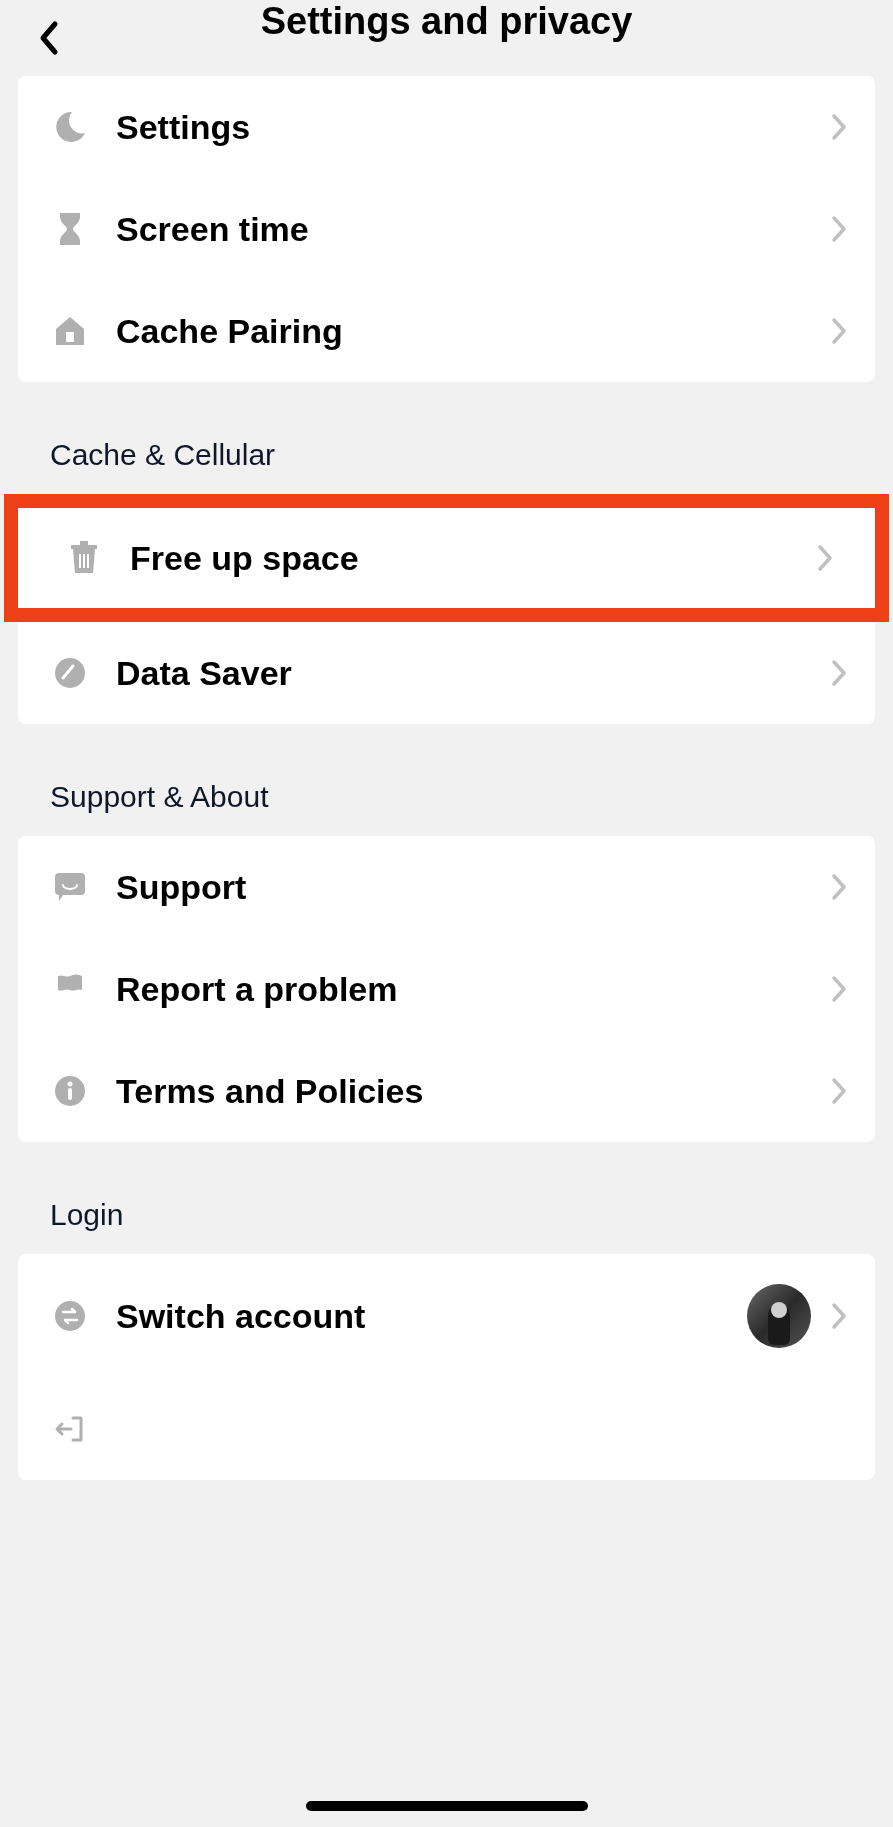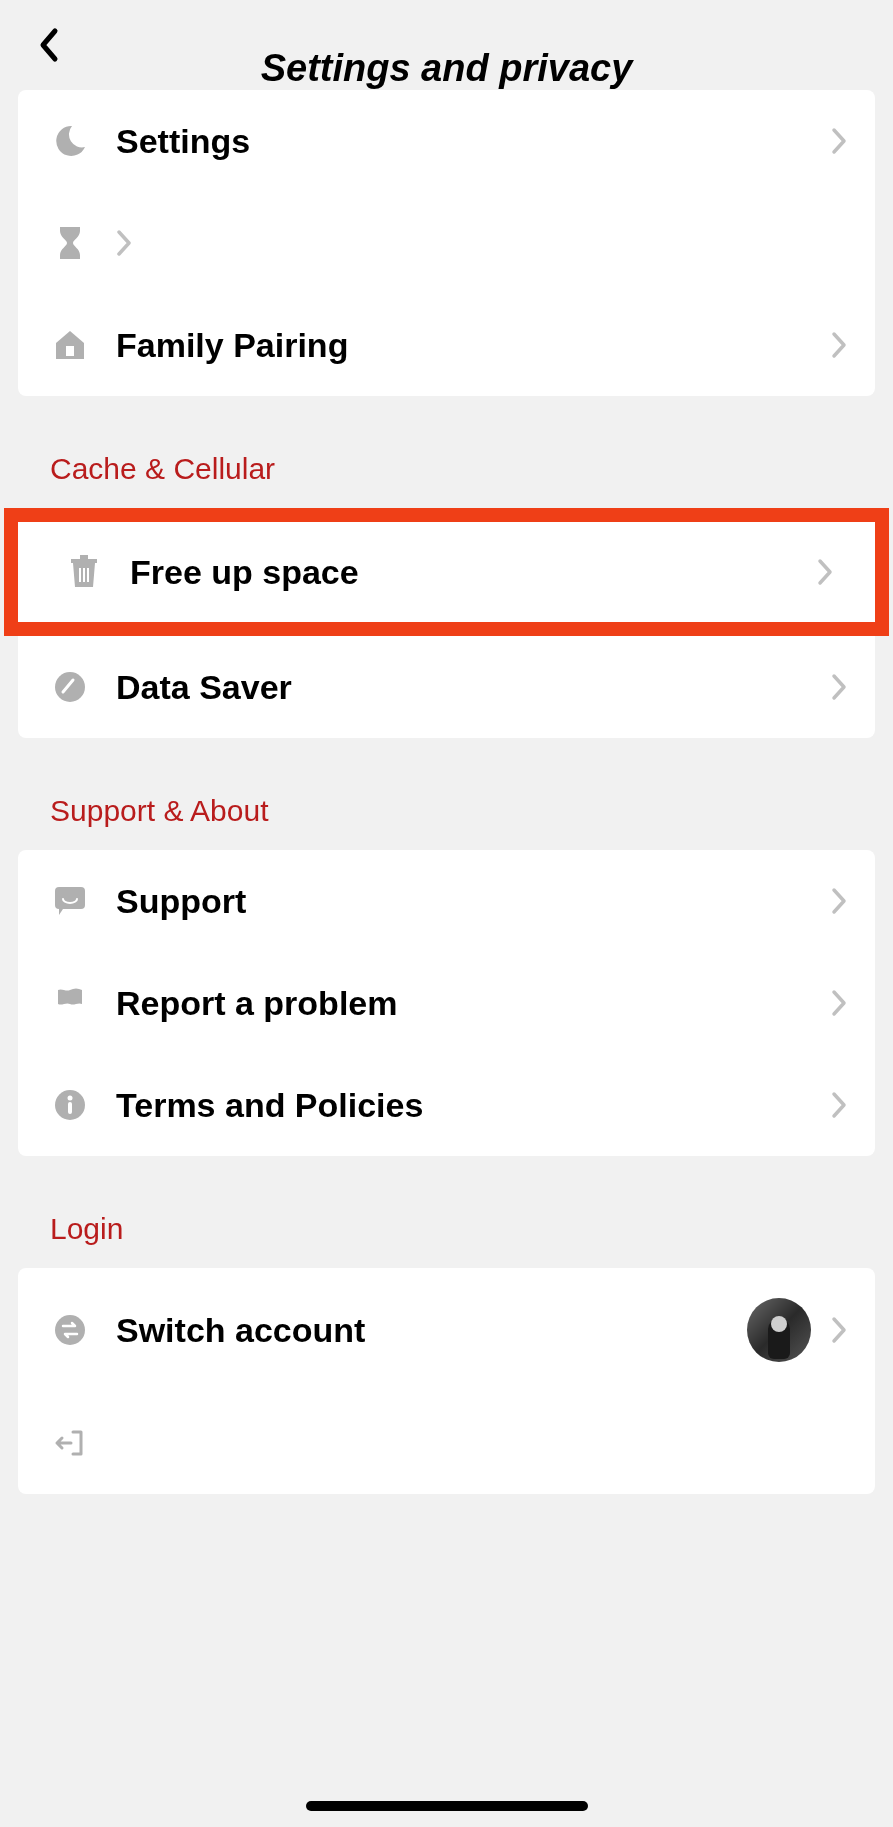--- a/index.html
+++ b/index.html
@@ -13,11 +13,10 @@
   }
   .header {
     display: flex;
-    align-items: flex-end;
+    align-items: flex-start;
     justify-content: center;
     position: relative;
-    height: 90px;
-    font-style: italic;
+    height: 76px;
   }
   .back-btn {
     position: absolute;

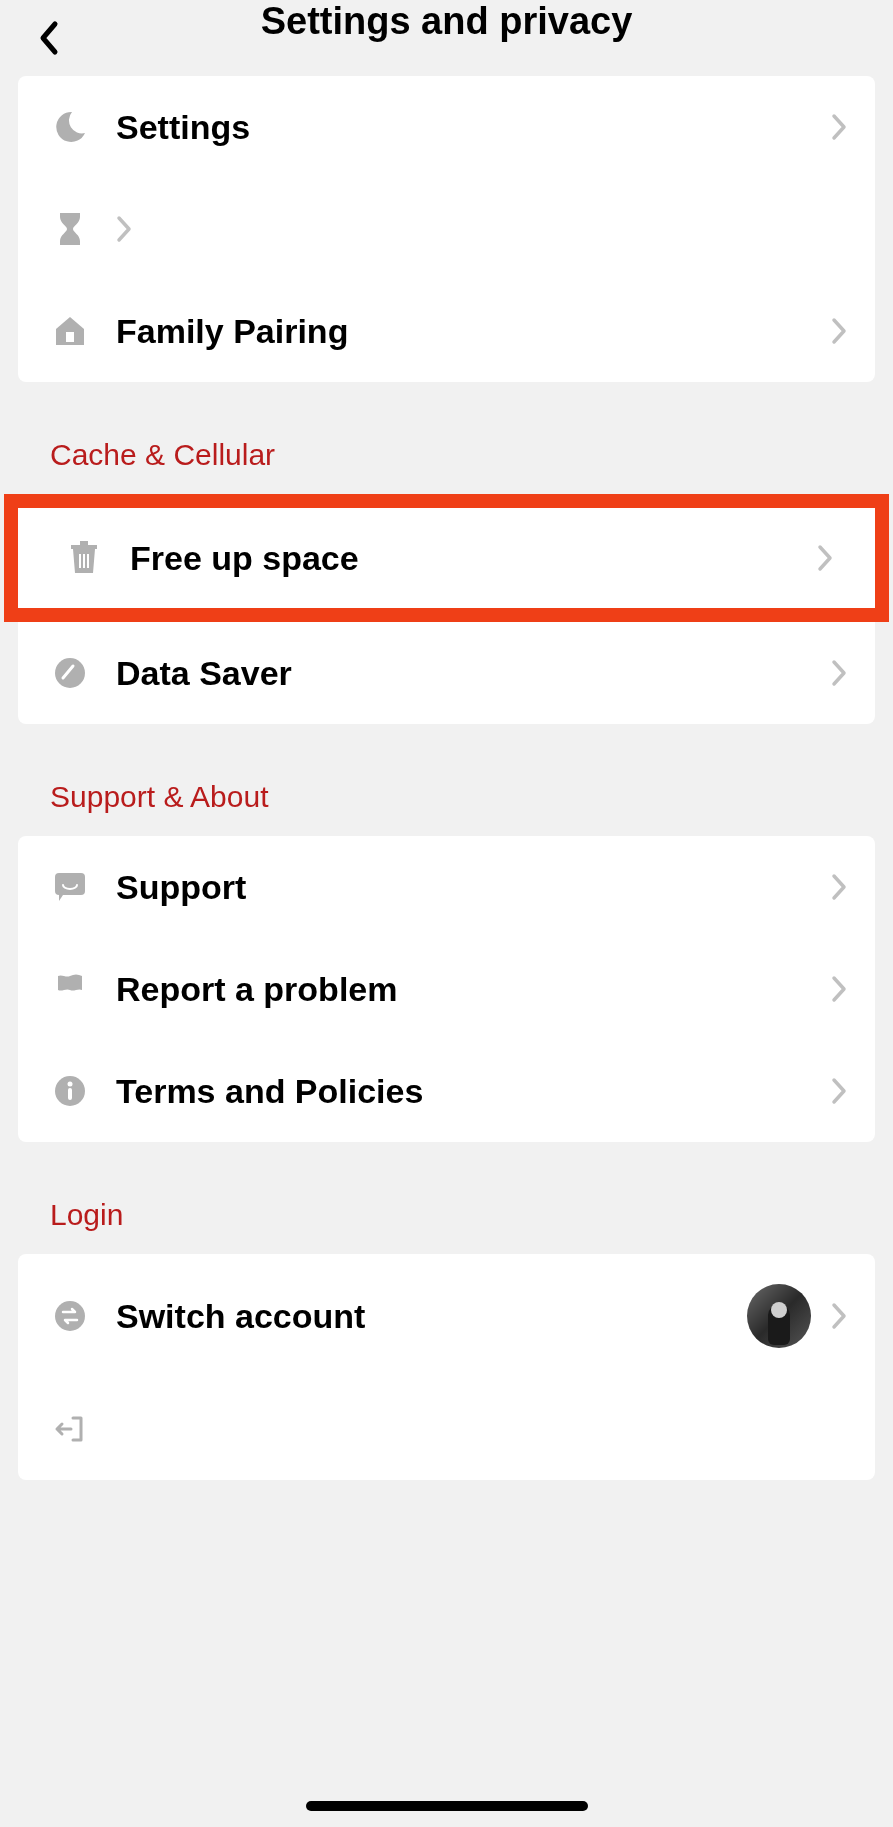--- a/index.html
+++ b/index.html
@@ -152,6 +152,7 @@
           <path d="M4 2h20v4c0 6-7 9-7 12s7 6 7 12v4H4v-4c0-6 7-9 7-12S4 12 4 6V2z" fill="#b0b0b0"></path>
         </svg>
     </span>
+    <span class="label">Screen time</span>
     <span class="chevron">
       <svg width="16" height="28" viewBox="0 0 16 28">
           <path d="M3 3l10 11L3 25" stroke="#c0c0c0" stroke-width="3.5" fill="none" stroke-linecap="round" stroke-linejoin="round"></path>

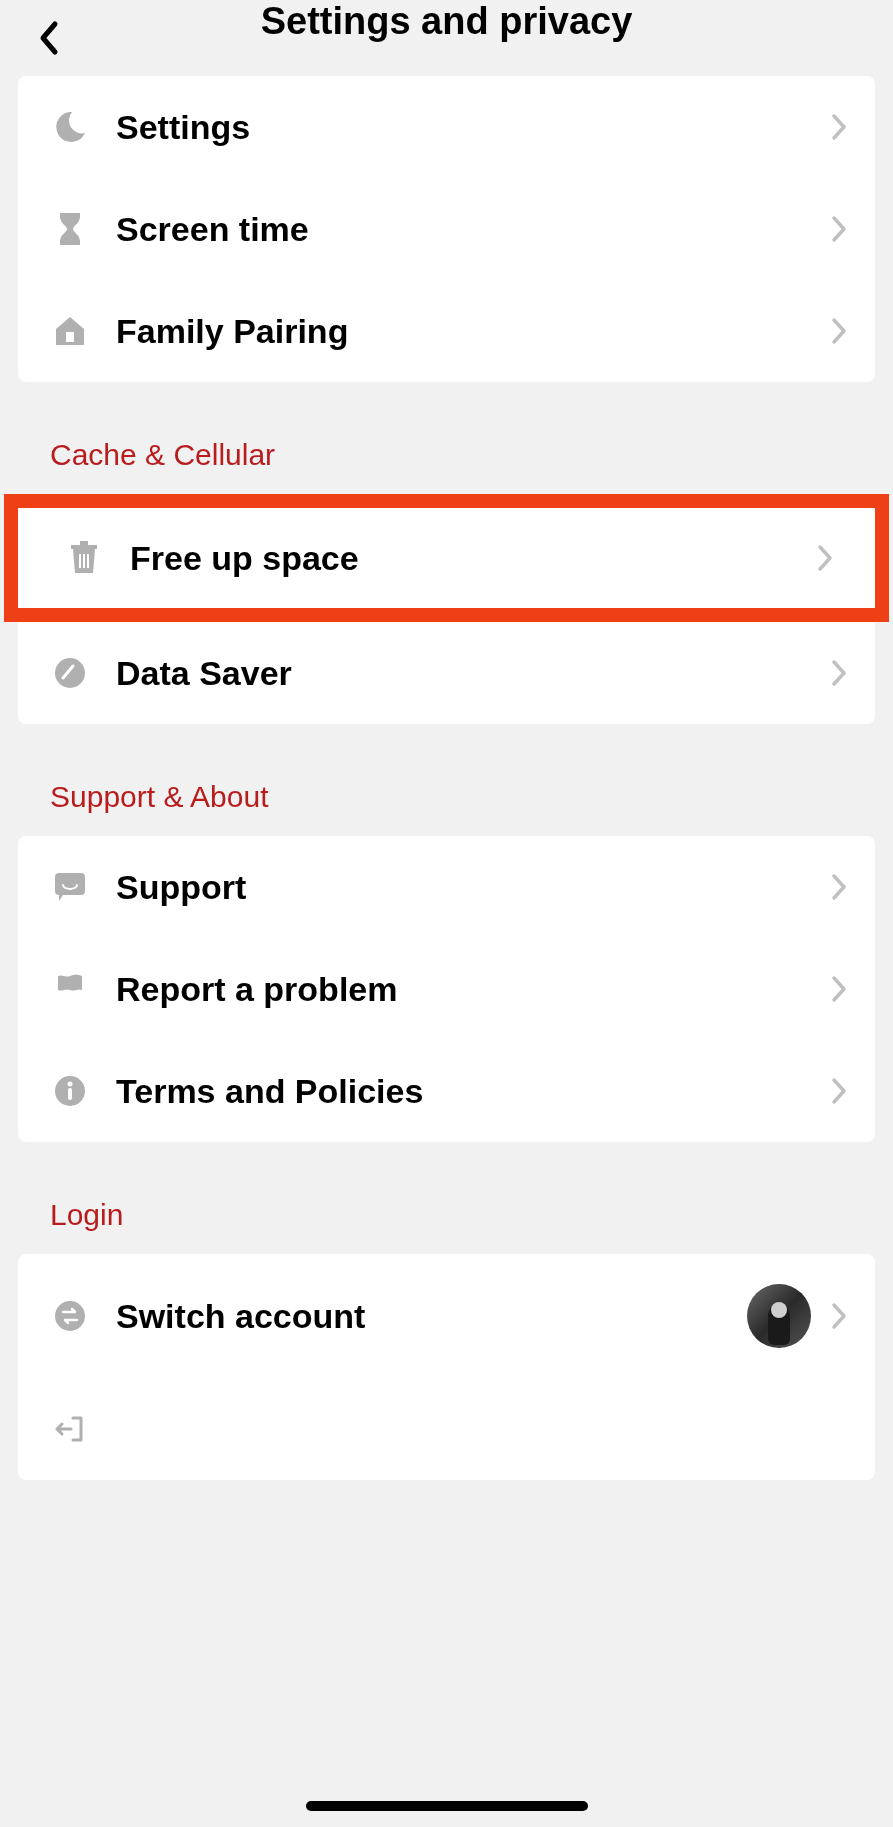--- a/index.html
+++ b/index.html
@@ -166,7 +166,7 @@
           <rect x="13" y="18" width="8" height="10" fill="#fff"></rect>
         </svg>
     </span>
-    <span class="label">Family Pairing</span>
+    <span class="label">Cache Pairing</span>
     <span class="chevron">
       <svg width="16" height="28" viewBox="0 0 16 28">
           <path d="M3 3l10 11L3 25" stroke="#c0c0c0" stroke-width="3.5" fill="none" stroke-linecap="round" stroke-linejoin="round"></path>

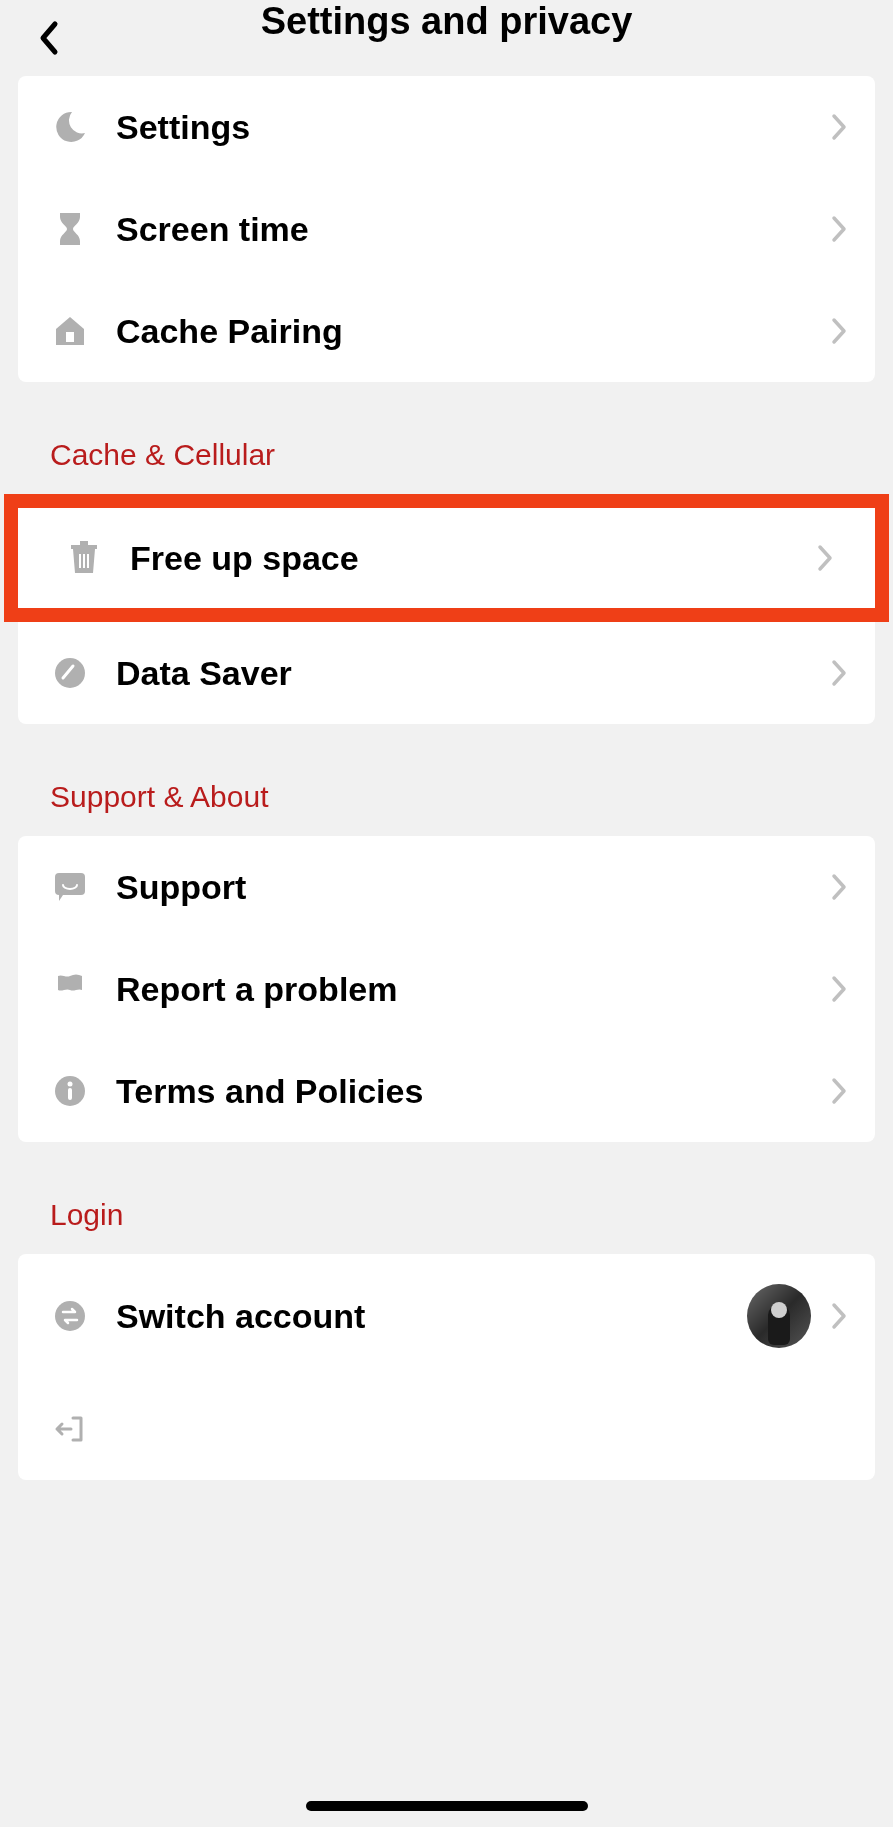--- a/index.html
+++ b/index.html
@@ -42,7 +42,7 @@
   .section-label {
     font-size: 30px;
     font-weight: 500;
-    color: #b91c1c;
+    color: #0f172a;
     margin: 56px 0 22px 50px;
   }
   .row {

